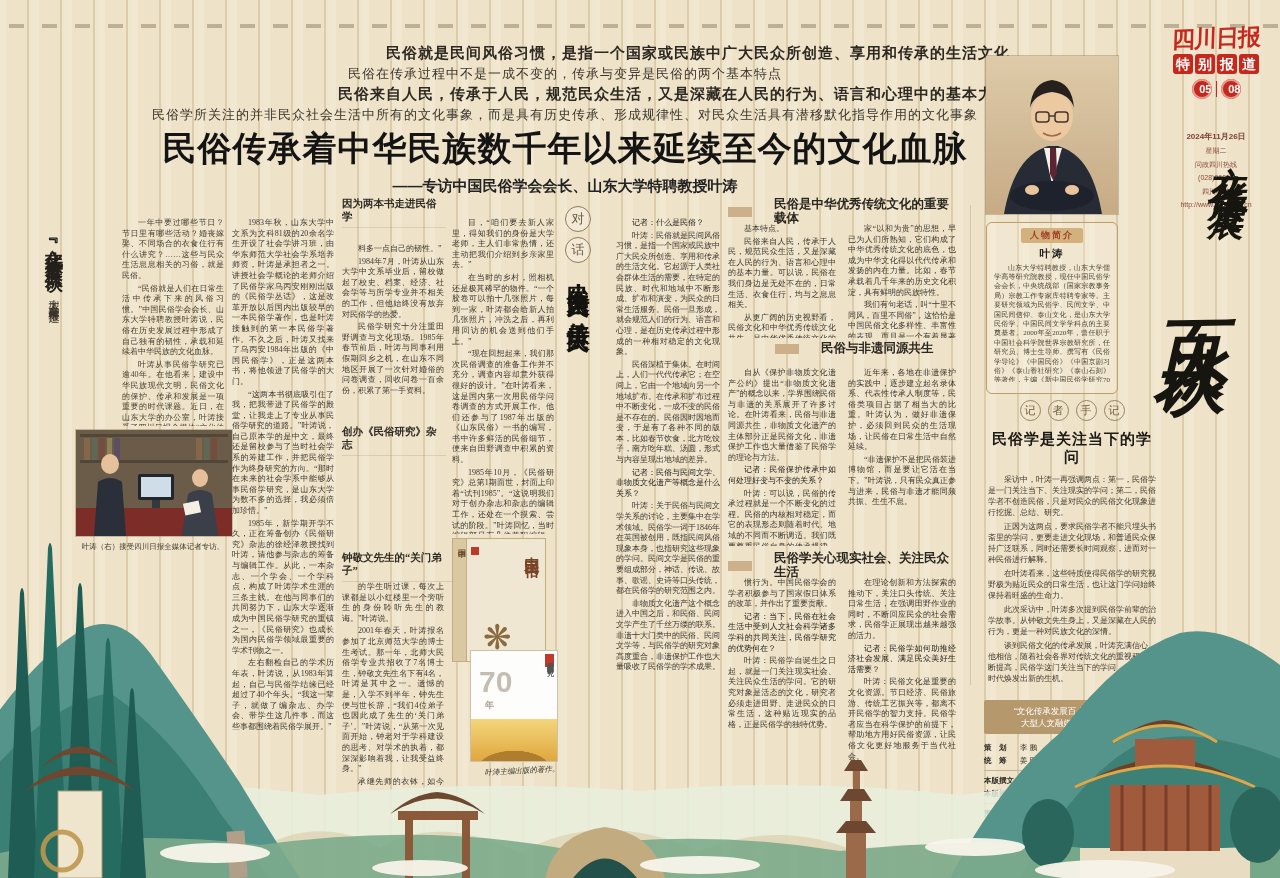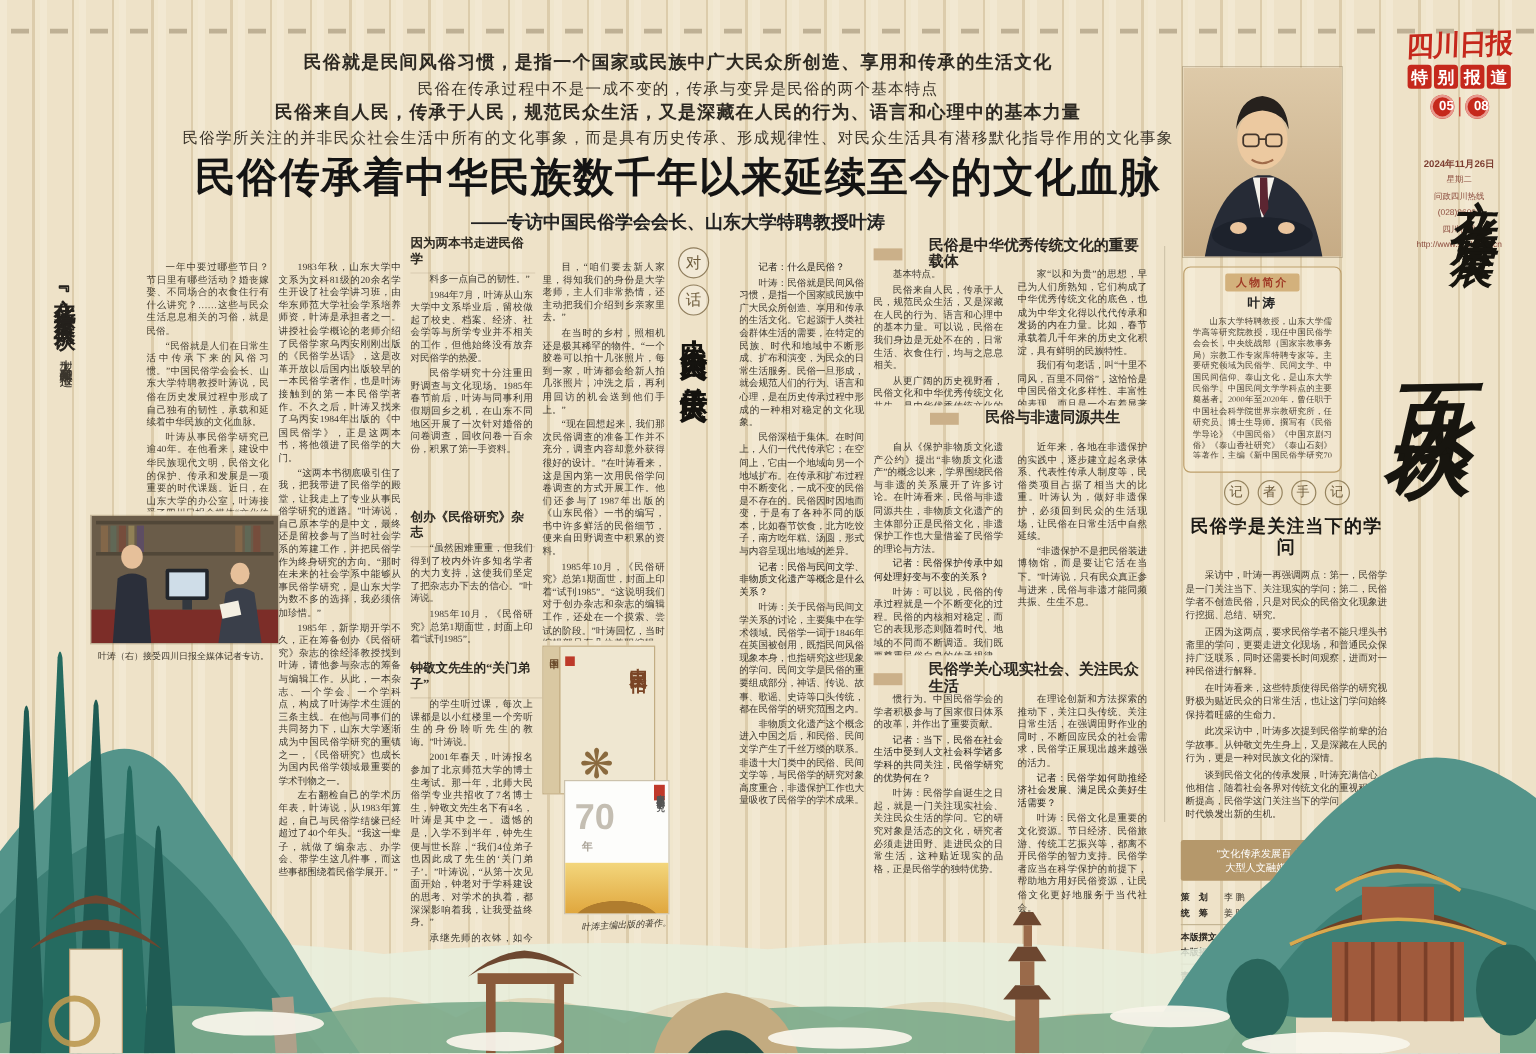--- a/index.html
+++ b/index.html
@@ -14,7 +14,7 @@
     background:repeating-linear-gradient(90deg,transparent 0 9px,#97876a 9px 24px,transparent 24px 33px);opacity:.55;}
   
   .standfirst{left:120px;top:42px;width:890px;text-align:center;color:#2d2922;}
-  .sf-b{font:bold 15px/1.45 "Liberation Sans",sans-serif;letter-spacing:1px;}
+  .sf-b{font:bold 15px/1.45 "Liberation Sans",sans-serif;letter-spacing:1px;text-align:right;}
   .sf-s{font:13px/1.5 "Liberation Serif",serif;color:#3b352b;letter-spacing:1px;}
   .headline{left:120px;top:128px;width:890px;text-align:center;font:bold 34px/1.2 "Liberation Sans",sans-serif;color:#141414;letter-spacing:1px;}
   .subhead{left:120px;top:176px;width:890px;text-align:center;font:bold 15px/1.3 "Liberation Sans",sans-serif;color:#222;}

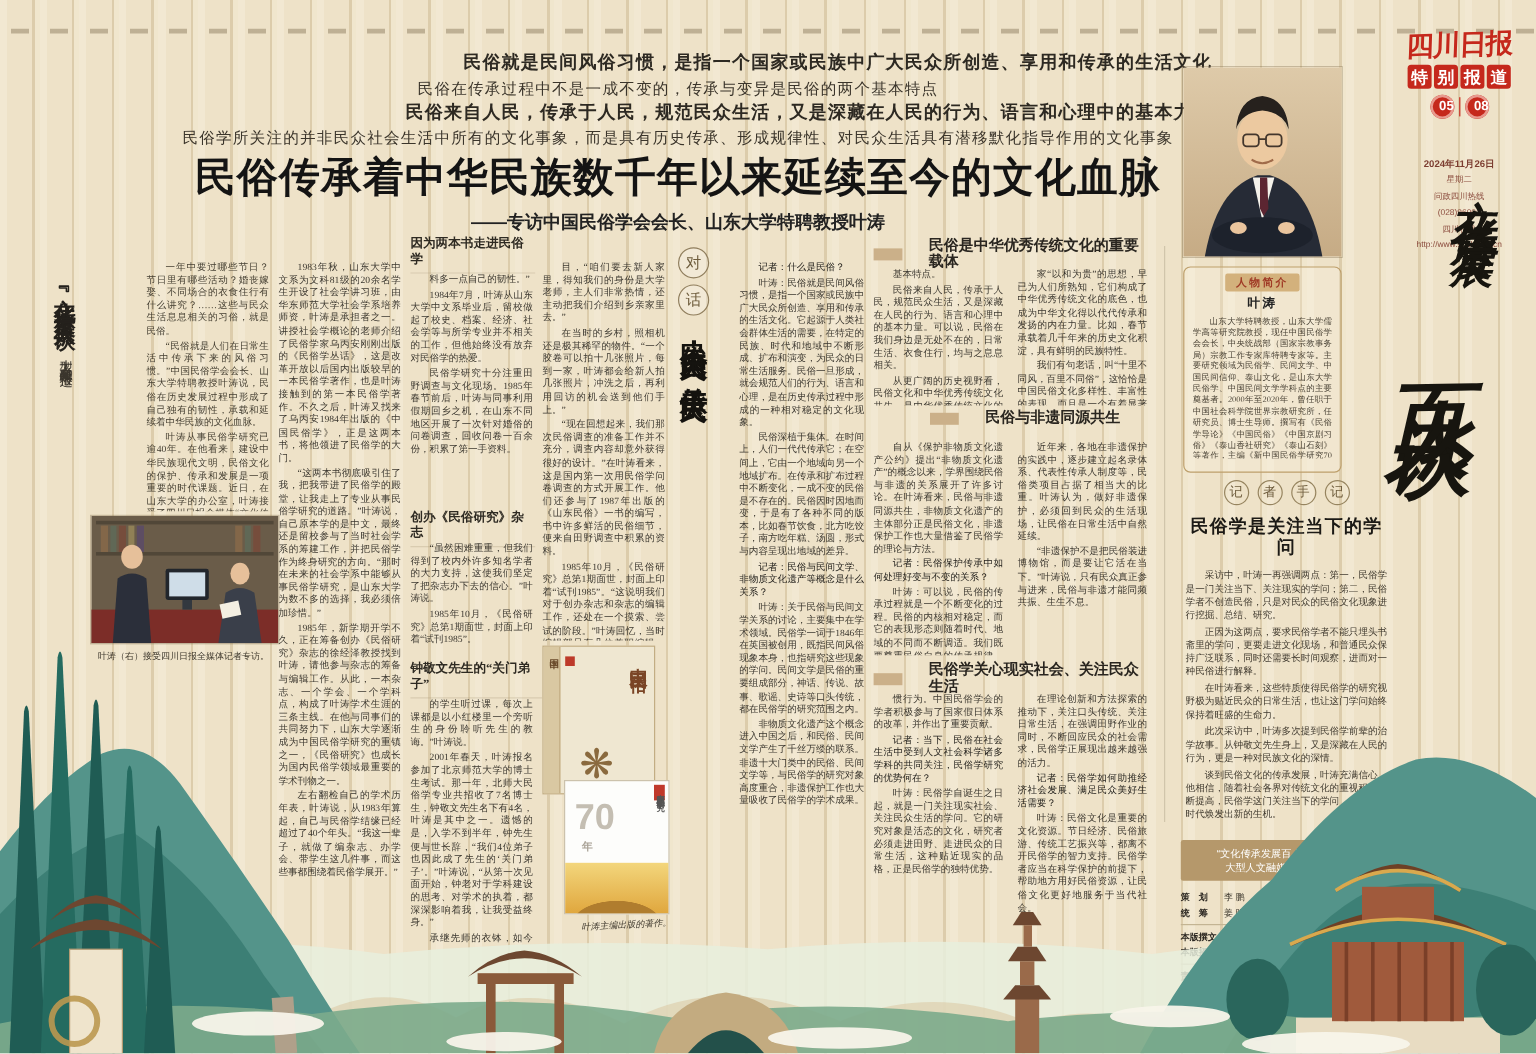--- a/index.html
+++ b/index.html
@@ -244,7 +244,7 @@
   </div>
 
   <div class="sec-head" style="left:342px;top:198px;width:104px;">因为两本书走进民俗学</div>
-  <div class="col" style="left:342px;top:228px;width:102px;height:192px;">
+  <div class="col" style="left:342px;top:244px;width:102px;height:192px;">
     <p>料多一点自己的韧性。”</p>
     <p>1984年7月，叶涛从山东大学中文系毕业后，留校做起了校史、档案、经济、社会学等与所学专业并不相关的工作，但他始终没有放弃对民俗学的热爱。</p>
     <p>民俗学研究十分注重田野调查与文化现场。1985年春节前后，叶涛与同事利用假期回乡之机，在山东不同地区开展了一次针对婚俗的问卷调查，回收问卷一百余份，积累了第一手资料。</p>

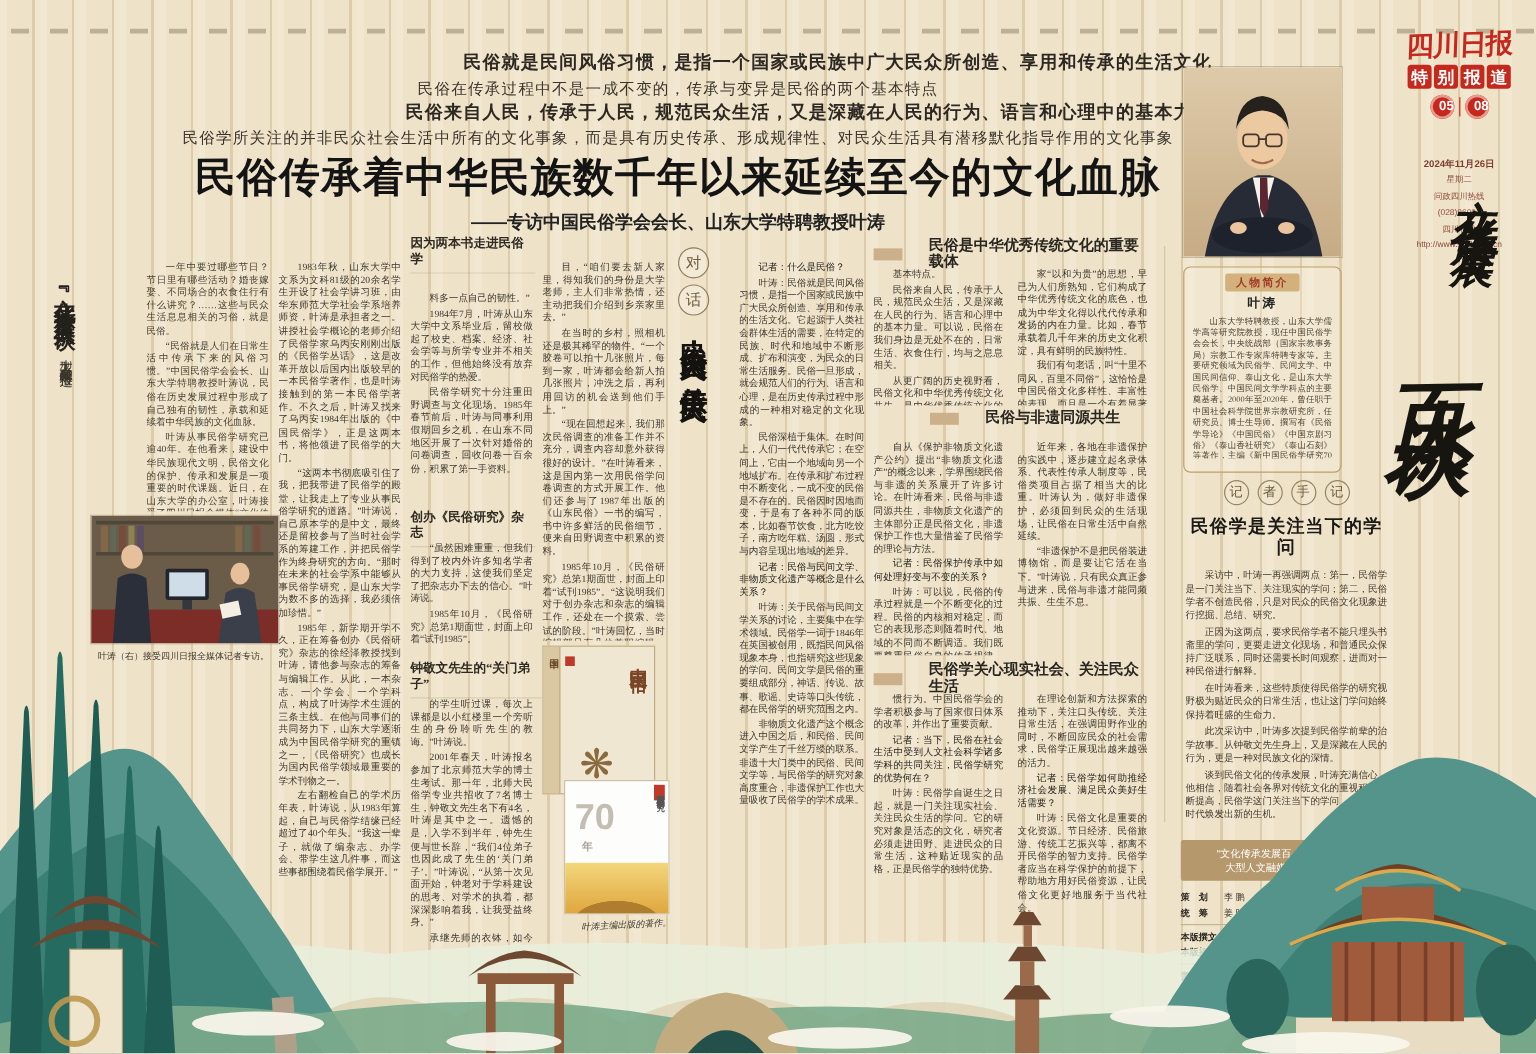--- a/index.html
+++ b/index.html
@@ -250,10 +250,6 @@
     <p>民俗学研究十分注重田野调查与文化现场。1985年春节前后，叶涛与同事利用假期回乡之机，在山东不同地区开展了一次针对婚俗的问卷调查，回收问卷一百余份，积累了第一手资料。</p>
   </div>
   <div class="sec-head" style="left:342px;top:426px;width:104px;">创办《民俗研究》杂志</div>
-  <div class="col" style="left:342px;top:452px;width:102px;height:96px;">
-    <p>“虽然困难重重，但我们得到了校内外许多知名学者的大力支持，这使我们坚定了把杂志办下去的信心。”叶涛说。</p>
-    <p>1985年10月，《民俗研究》总第1期面世，封面上印着“试刊1985”。</p>
-  </div>
   <div class="sec-head" style="left:342px;top:552px;width:110px;">钟敬文先生的“关门弟子”</div>
   <div class="col" style="left:342px;top:582px;width:102px;height:204px;">
     <p>的学生听过课，每次上课都是以小红楼里一个旁听生的身份聆听先生的教诲。”叶涛说。</p>

